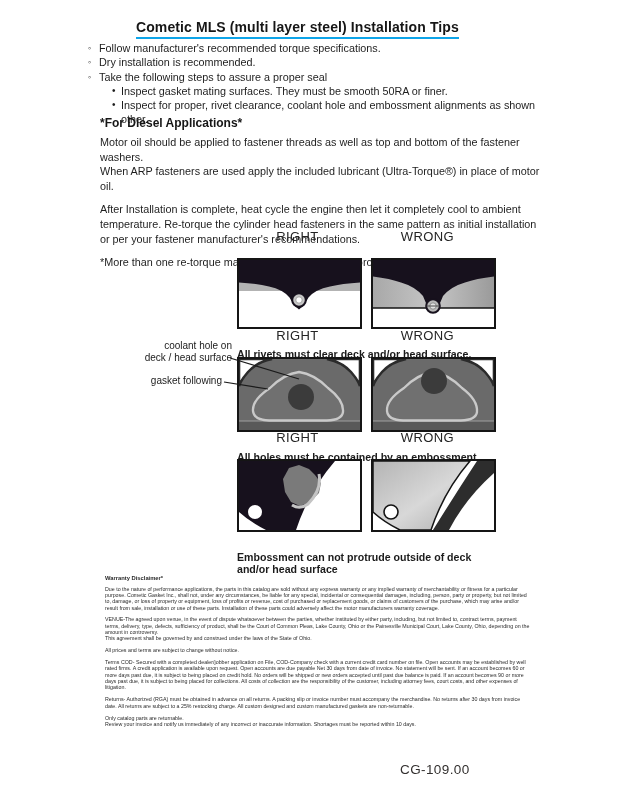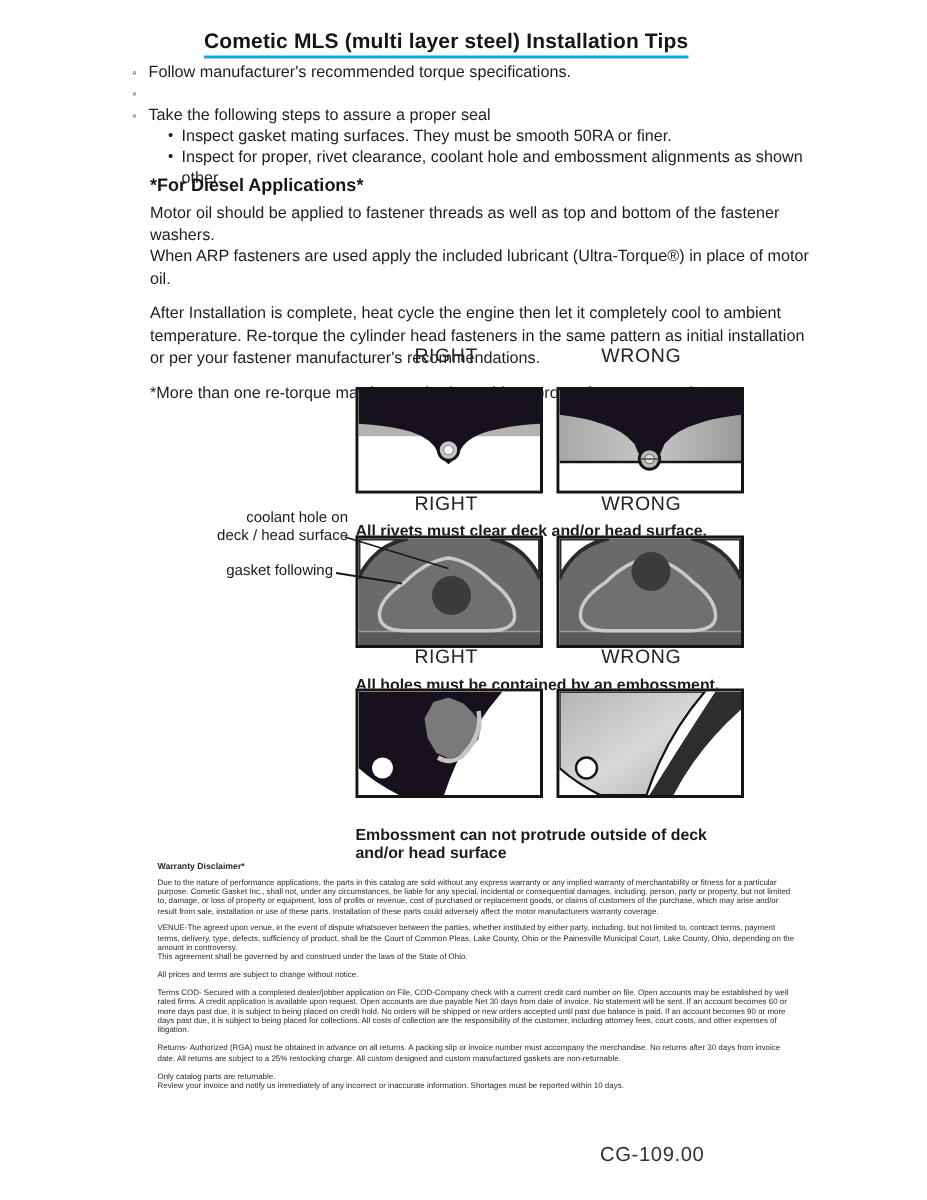--- a/index.html
+++ b/index.html
@@ -59,6 +59,7 @@
   </div>
   <div class="li">
     <span class="marker">◦</span>
+    <span>Dry installation is recommended.</span>
   </div>
   <div class="li">
     <span class="marker">◦</span>

